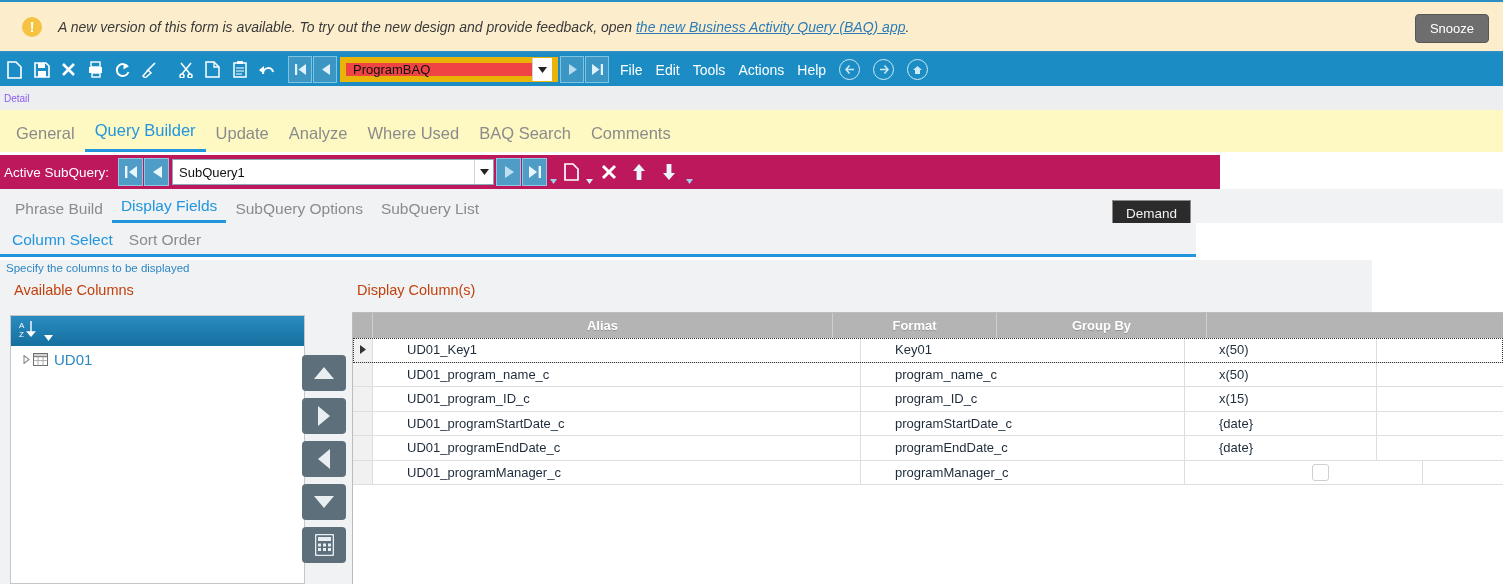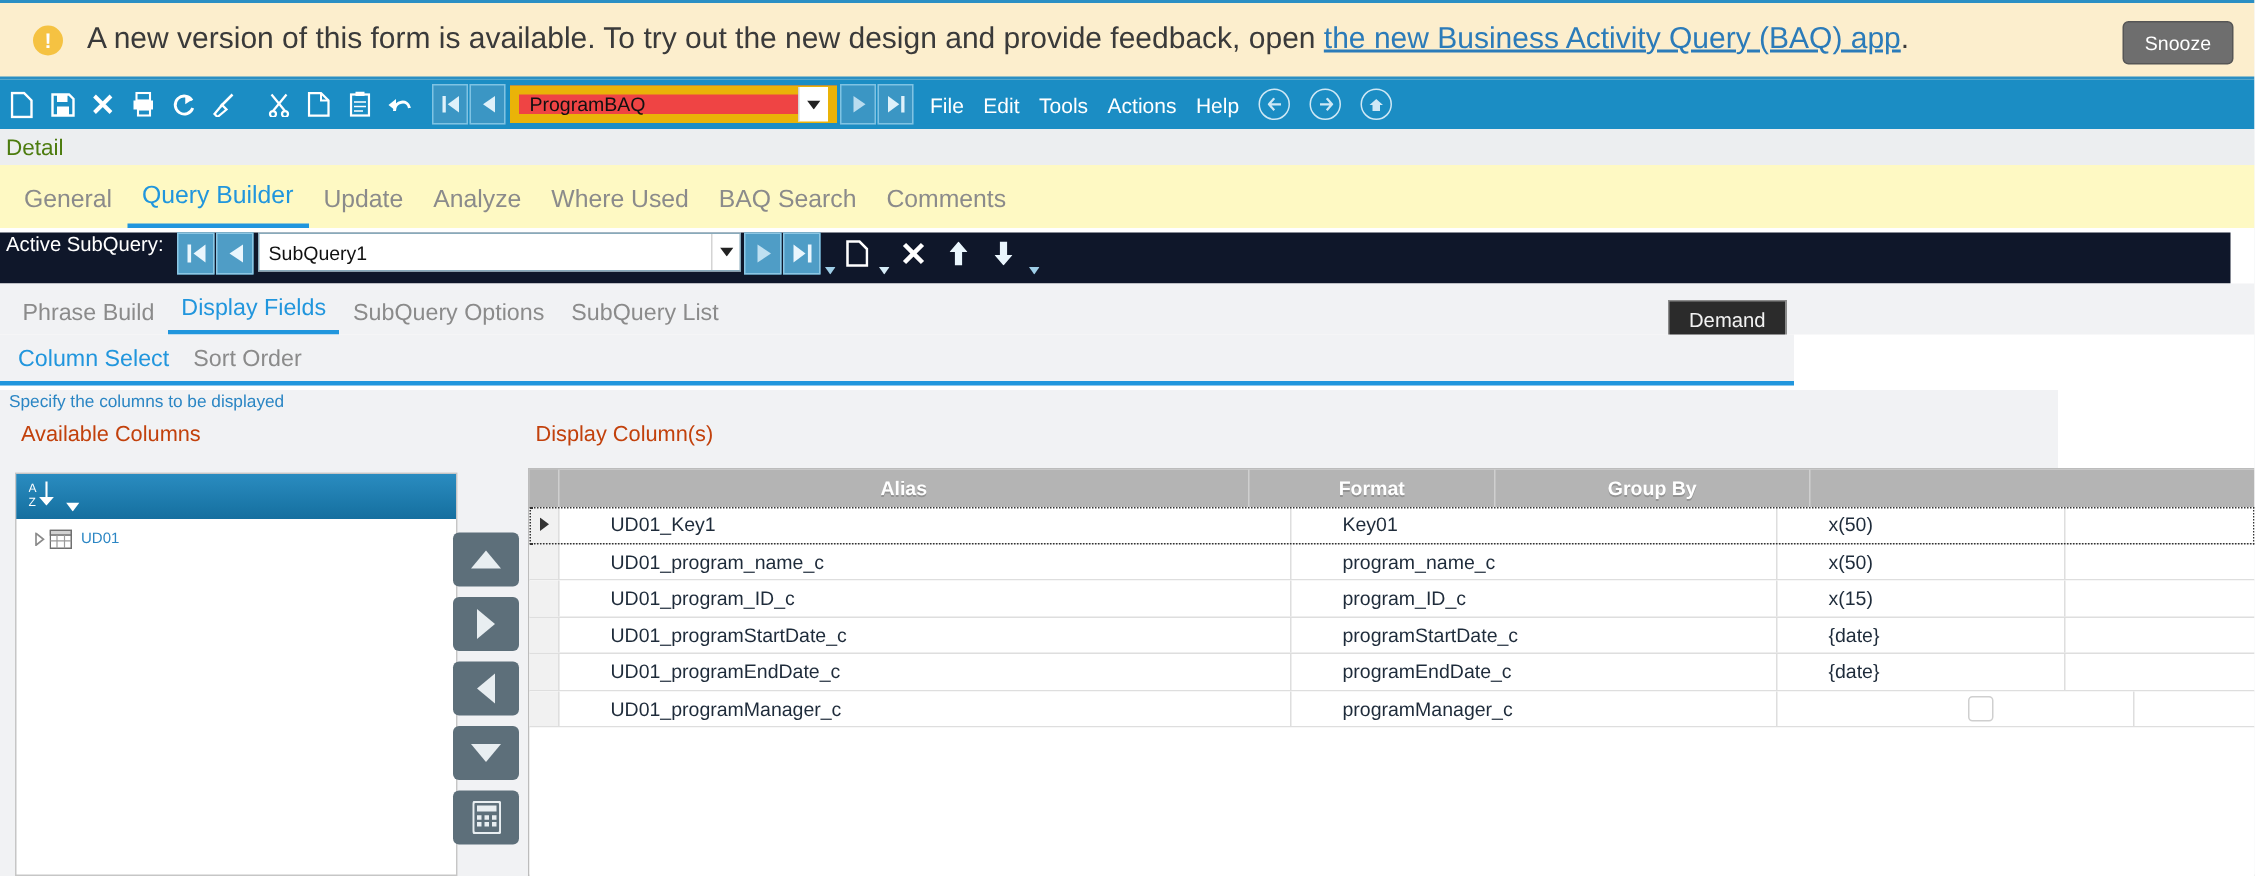--- a/index.html
+++ b/index.html
@@ -31,7 +31,7 @@
     margin-left:22px;margin-right:16px;flex:none;
     line-height:1;
   }
-  .banner-text{font-size:20px;color:#3a3a3a;white-space:nowrap;}
+  .banner-text{font-size:14px;color:#3a3a3a;white-space:nowrap;font-style:italic;}
   .banner-link{color:#2b7bb9;text-decoration:underline;}
   .snooze{
     position:absolute;right:14px;top:12px;

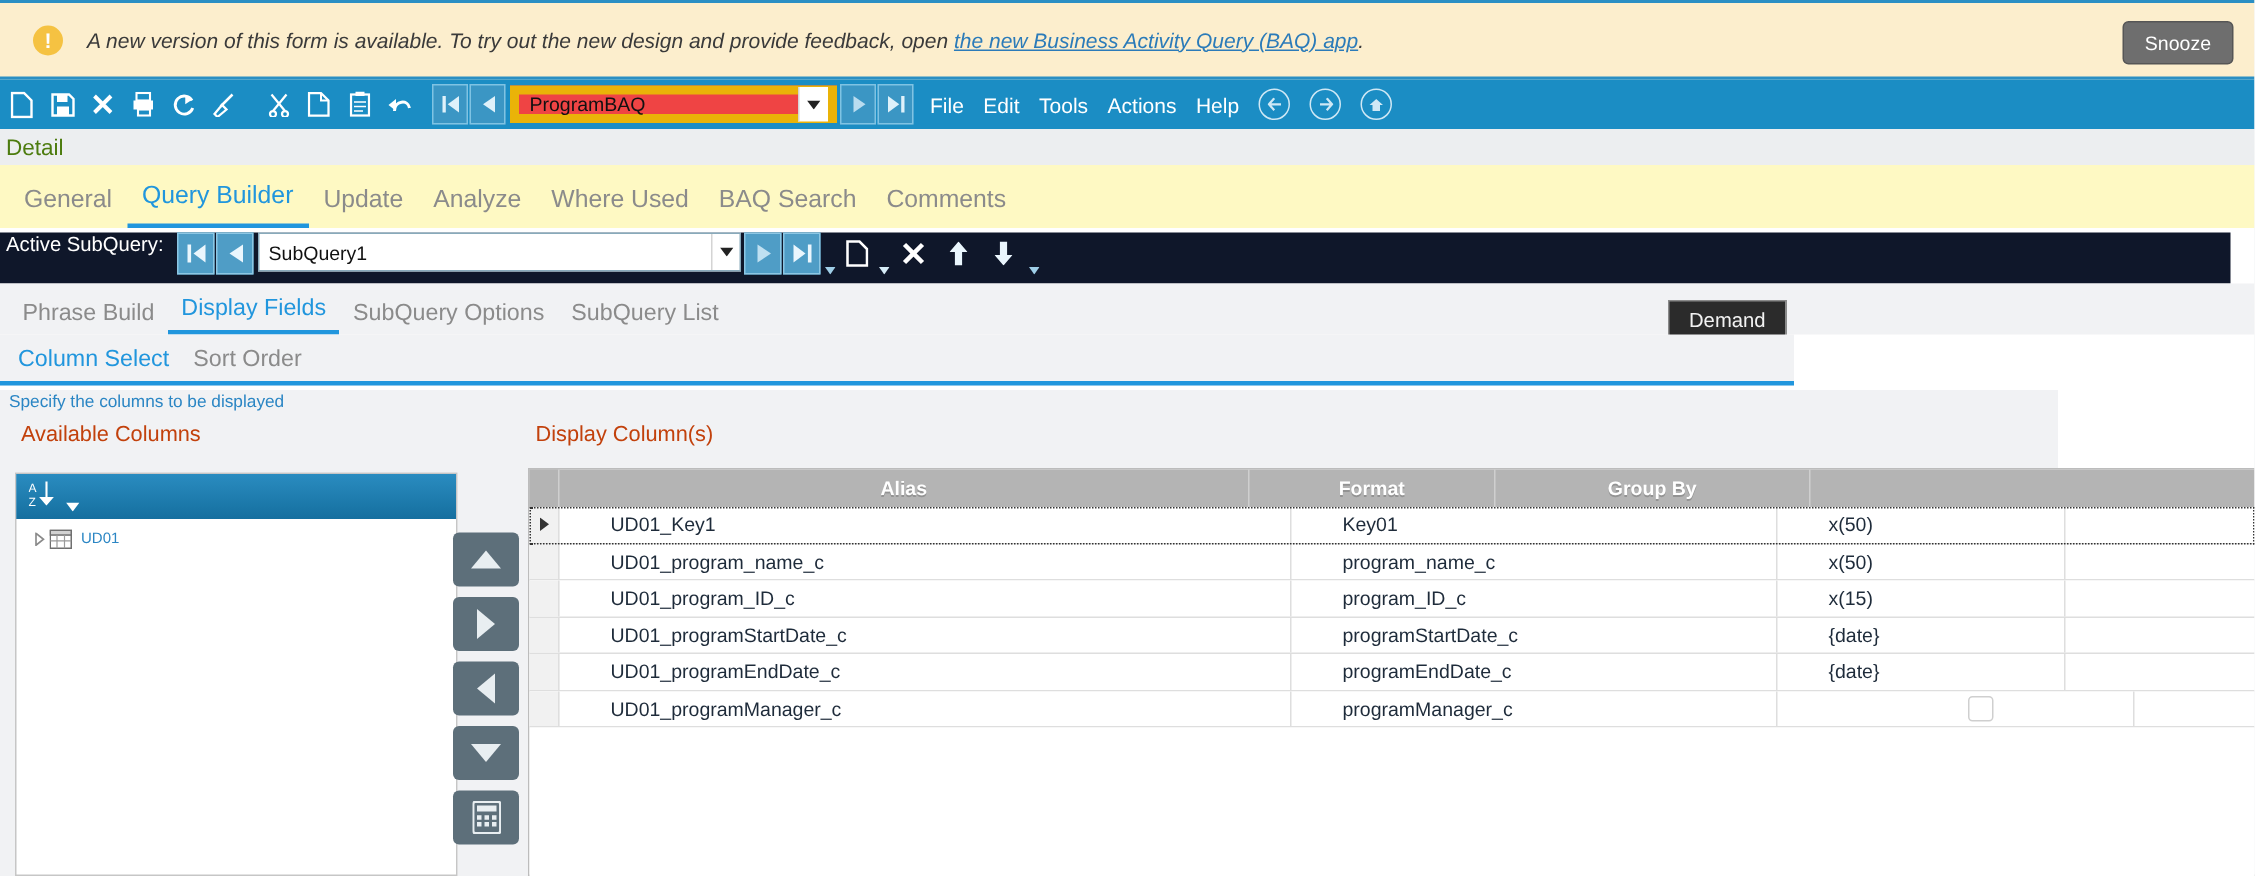--- a/index.html
+++ b/index.html
@@ -88,7 +88,7 @@
     background:#eceef0;
     display:flex;align-items:center;
   }
-  .detail-bar .lbl{font-size:15px;color:#4d7c0f;padding-left:4px;}
+  .detail-bar .lbl{font-size:10px;color:#8b5cf6;padding-left:4px;}
 
   
   .tabs1{

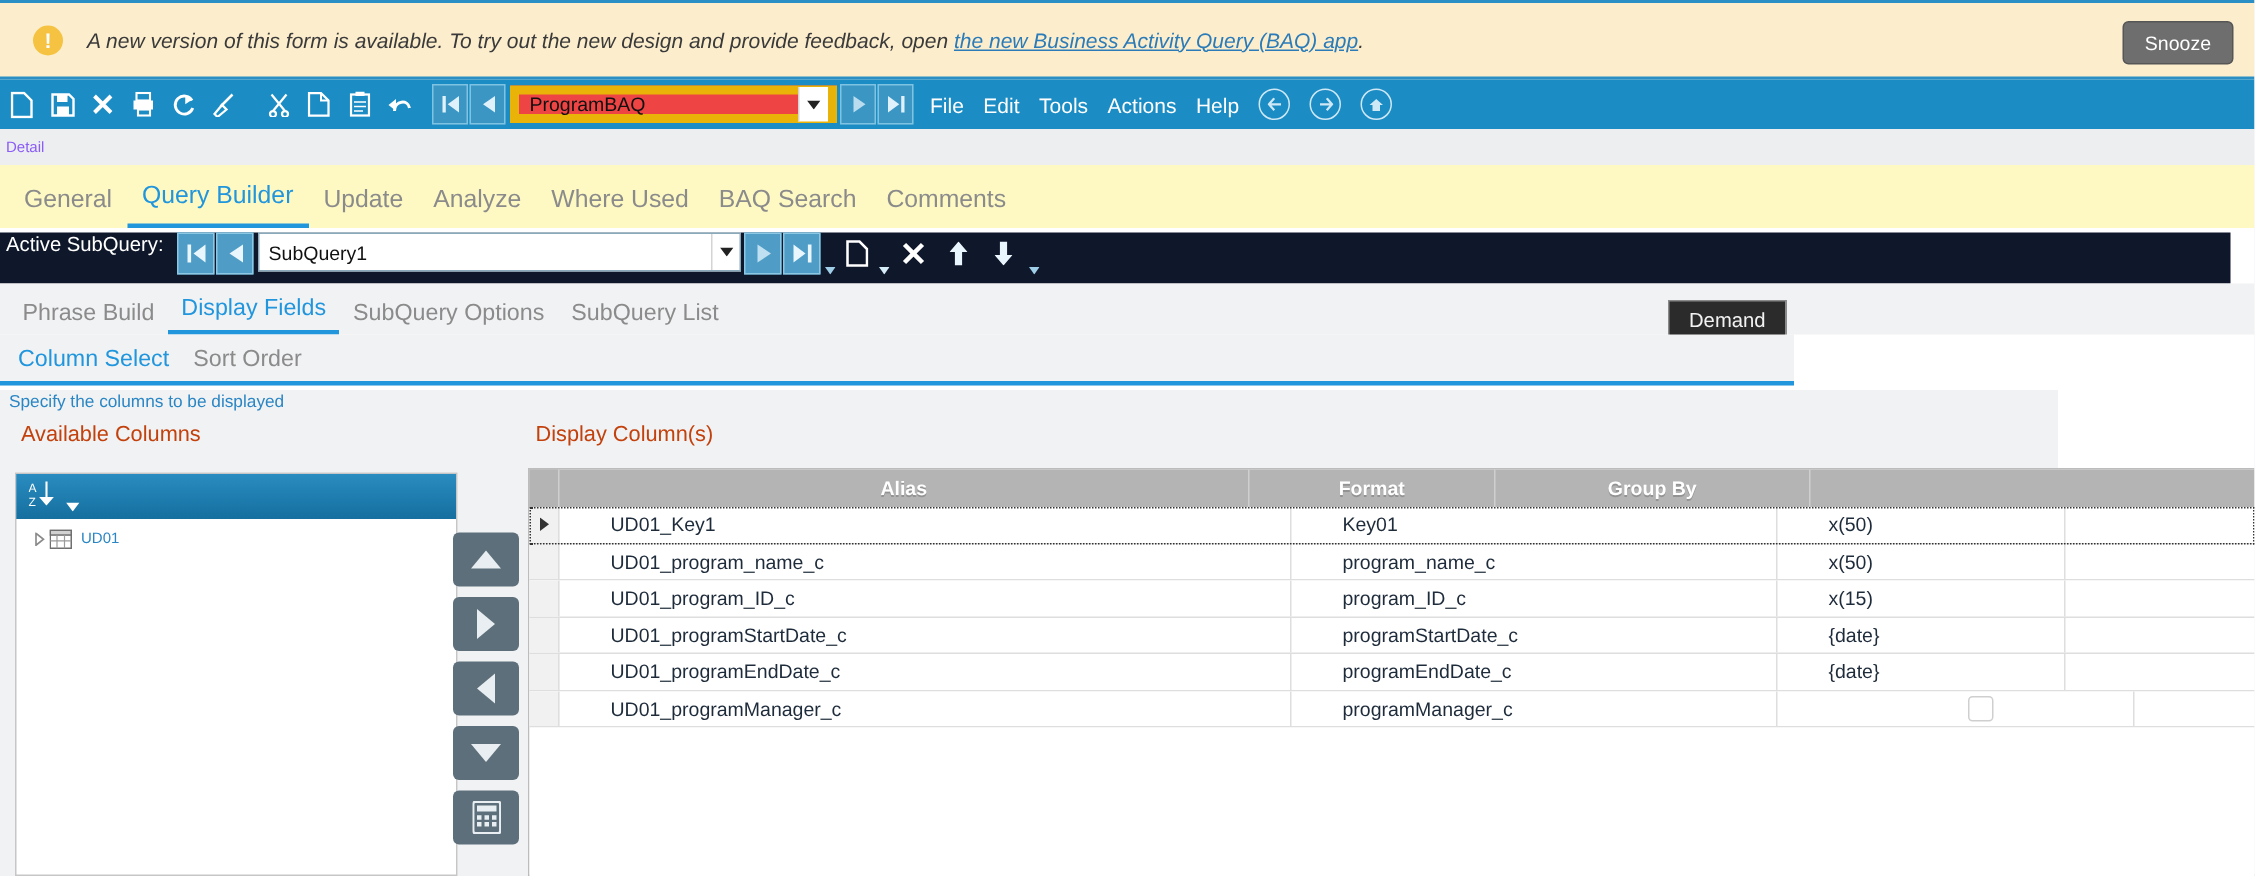--- a/index.html
+++ b/index.html
@@ -105,8 +105,8 @@
 
   
   .sqbar{
-    position:absolute;left:0;top:155px;width:1487px;height:34px;
-    background:#0f172a;display:flex;align-items:flex-start;
+    position:absolute;left:0;top:155px;width:1220px;height:34px;
+    background:#be185d;display:flex;align-items:center;
   }
   .sqbar .lbl{color:#fff;font-size:13.5px;margin-left:4px;margin-right:9px;white-space:nowrap;}
   .sq-nav{

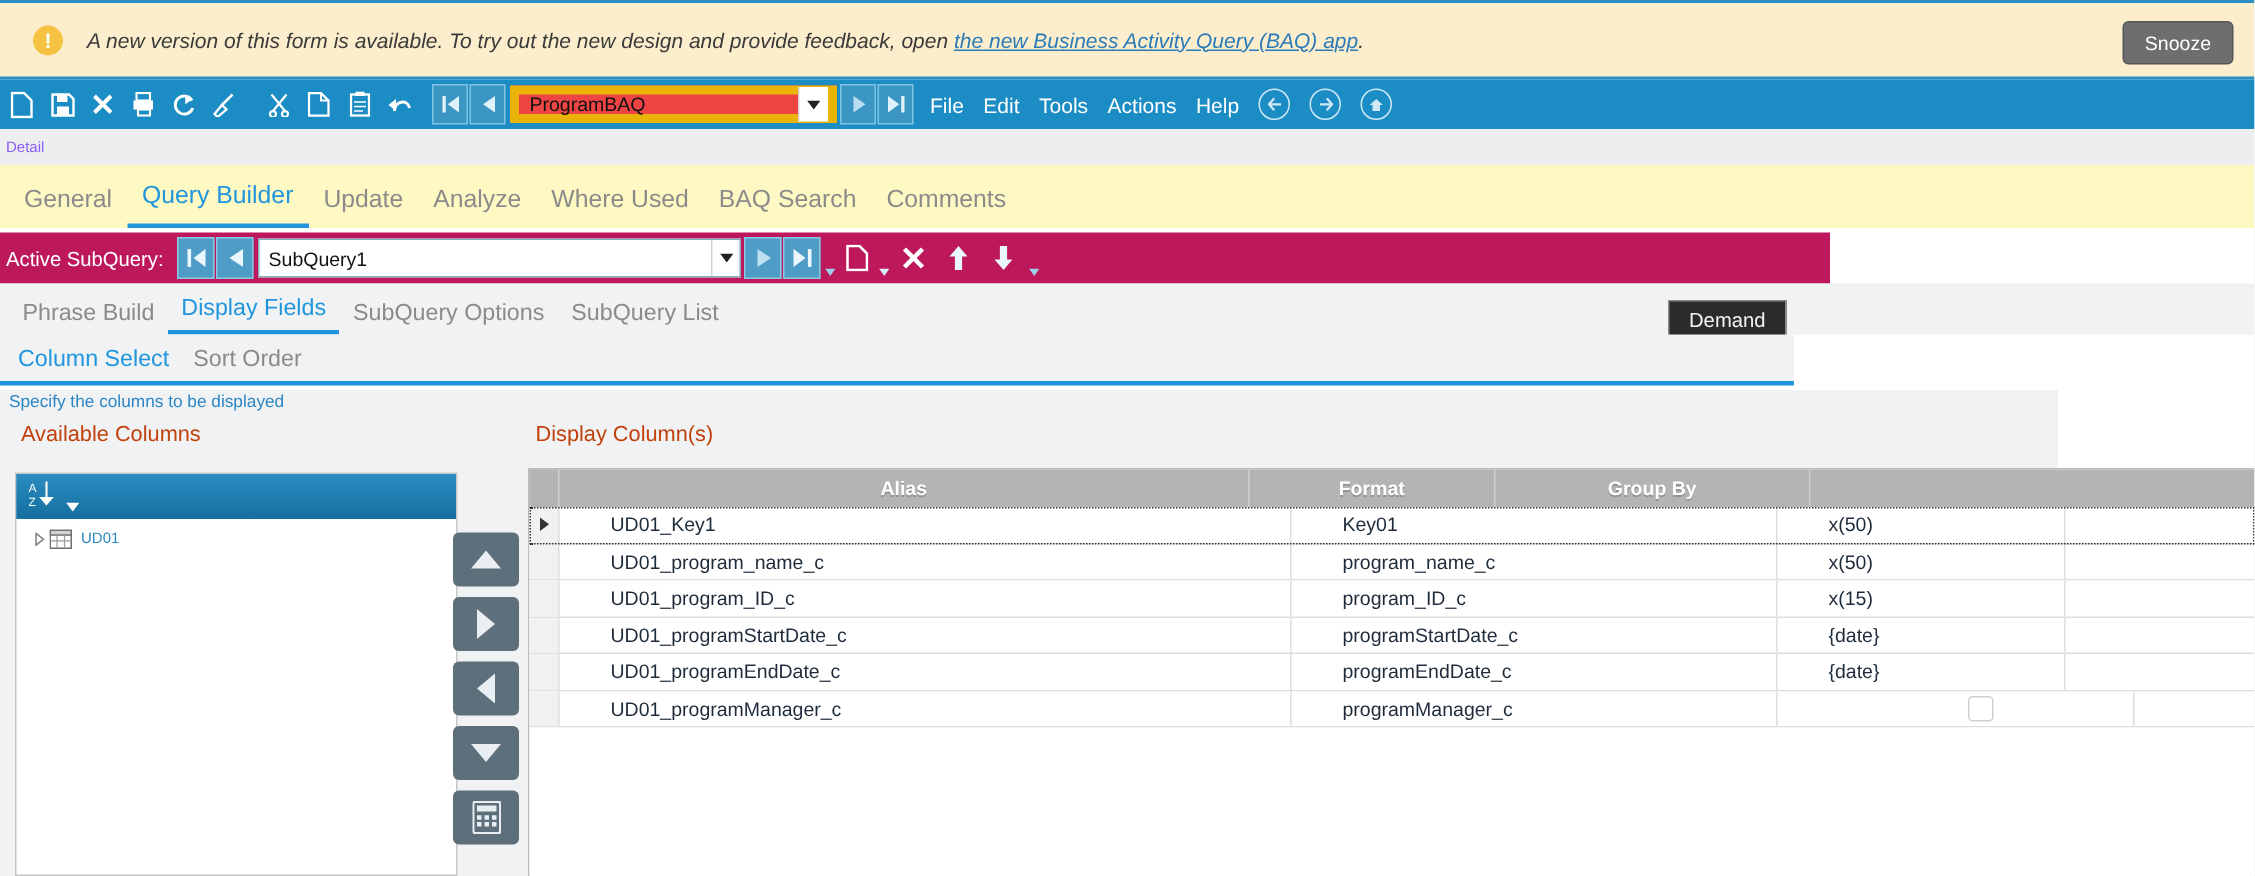--- a/index.html
+++ b/index.html
@@ -197,7 +197,7 @@
     align-items:center;justify-content:center;
   }
   .tree-node .tbl-ico{margin-right:6px;display:flex;align-items:center;}
-  .tree-node .nm{color:#2b86c4;font-size:10px;}
+  .tree-node .nm{color:#2b86c4;font-size:15px;}
 
   
   .xfer{

